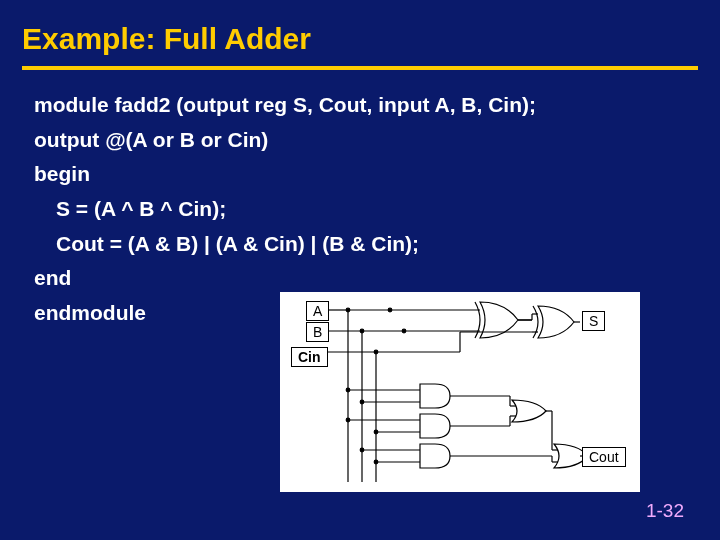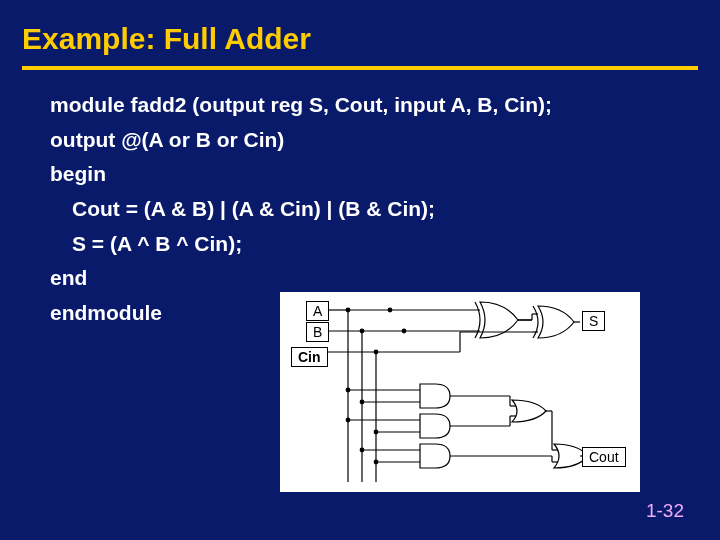--- a/index.html
+++ b/index.html
@@ -26,7 +26,7 @@
     color: #ffffff;
     font-size: 21px;
     font-weight: bold;
-    padding-left: 50px;
+    padding-left: 34px;
     line-height: 1.65;
   }
   .indent {

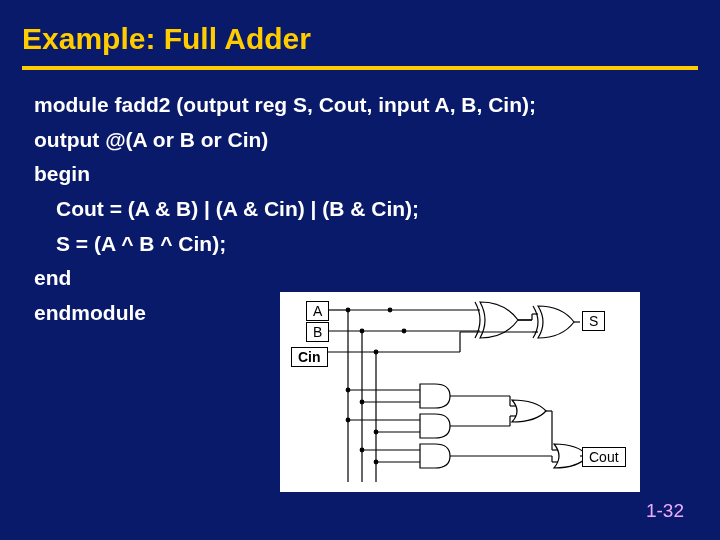--- a/index.html
+++ b/index.html
@@ -69,8 +69,8 @@
   <div>module fadd2 (output reg S, Cout, input A, B, Cin);</div>
   <div>output @(A or B or Cin)</div>
   <div>begin</div>
+  <div class="indent">S = (A ^ B ^ Cin);</div>
   <div class="indent">Cout = (A &amp; B) | (A &amp; Cin) | (B &amp; Cin);</div>
-  <div class="indent">S = (A ^ B ^ Cin);</div>
   <div>end</div>
   <div>endmodule</div>
 </div>

